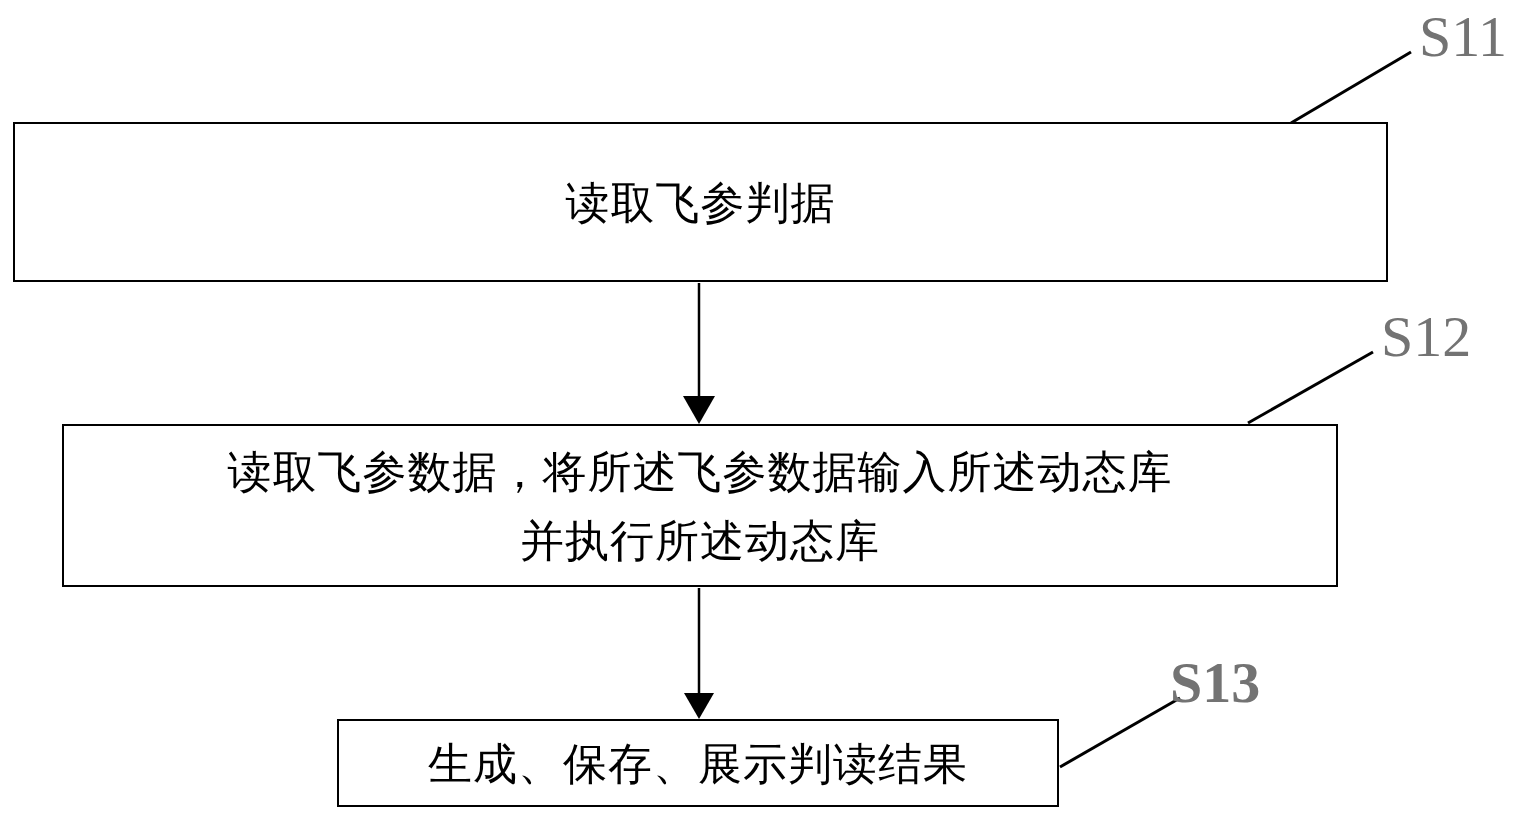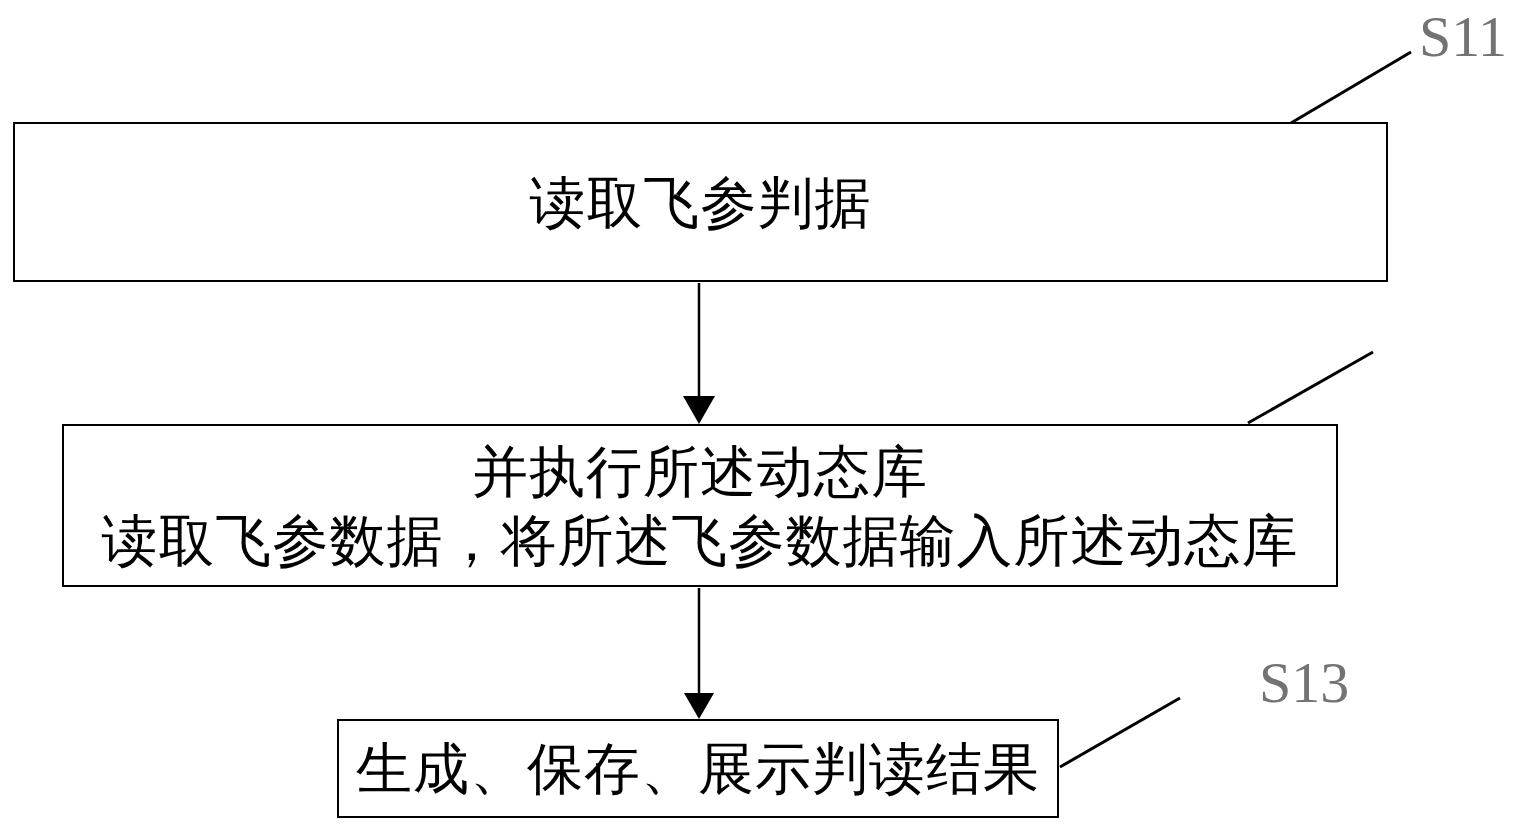--- a/index.html
+++ b/index.html
@@ -33,7 +33,7 @@
     justify-content: center;
     align-items: center;
     text-align: left;
-    font-size: 56px;
+    font-size: 44px;
     line-height: 69px;
     letter-spacing: 1px;
     white-space: nowrap;

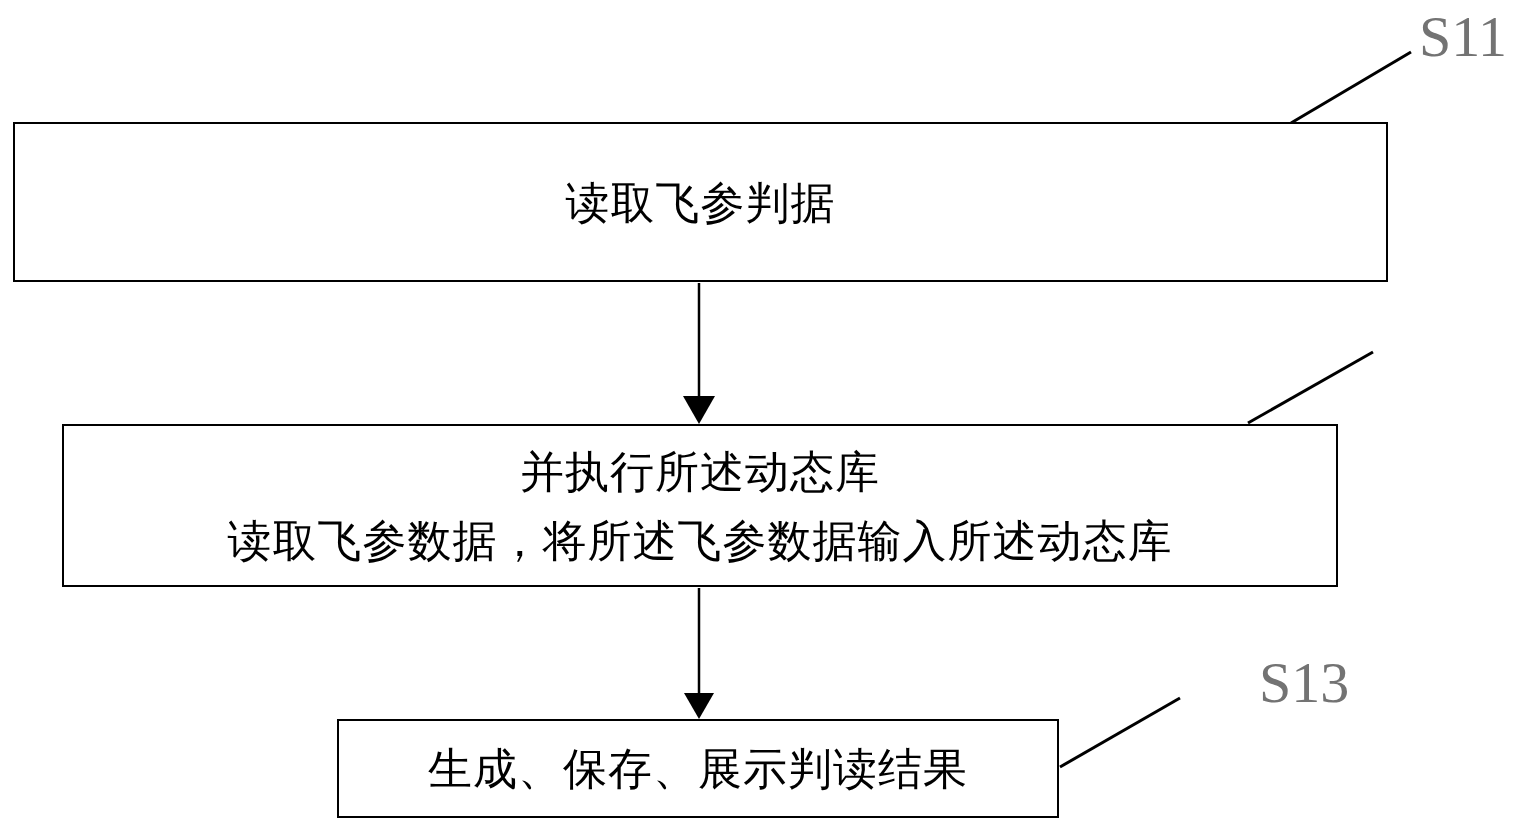--- a/index.html
+++ b/index.html
@@ -86,6 +86,7 @@
   </div>
 
   <div class="step-label label-s11">S11</div>
+  <div class="step-label label-s12">S12</div>
   <div class="step-label label-s13">S13</div>
 
 </div>

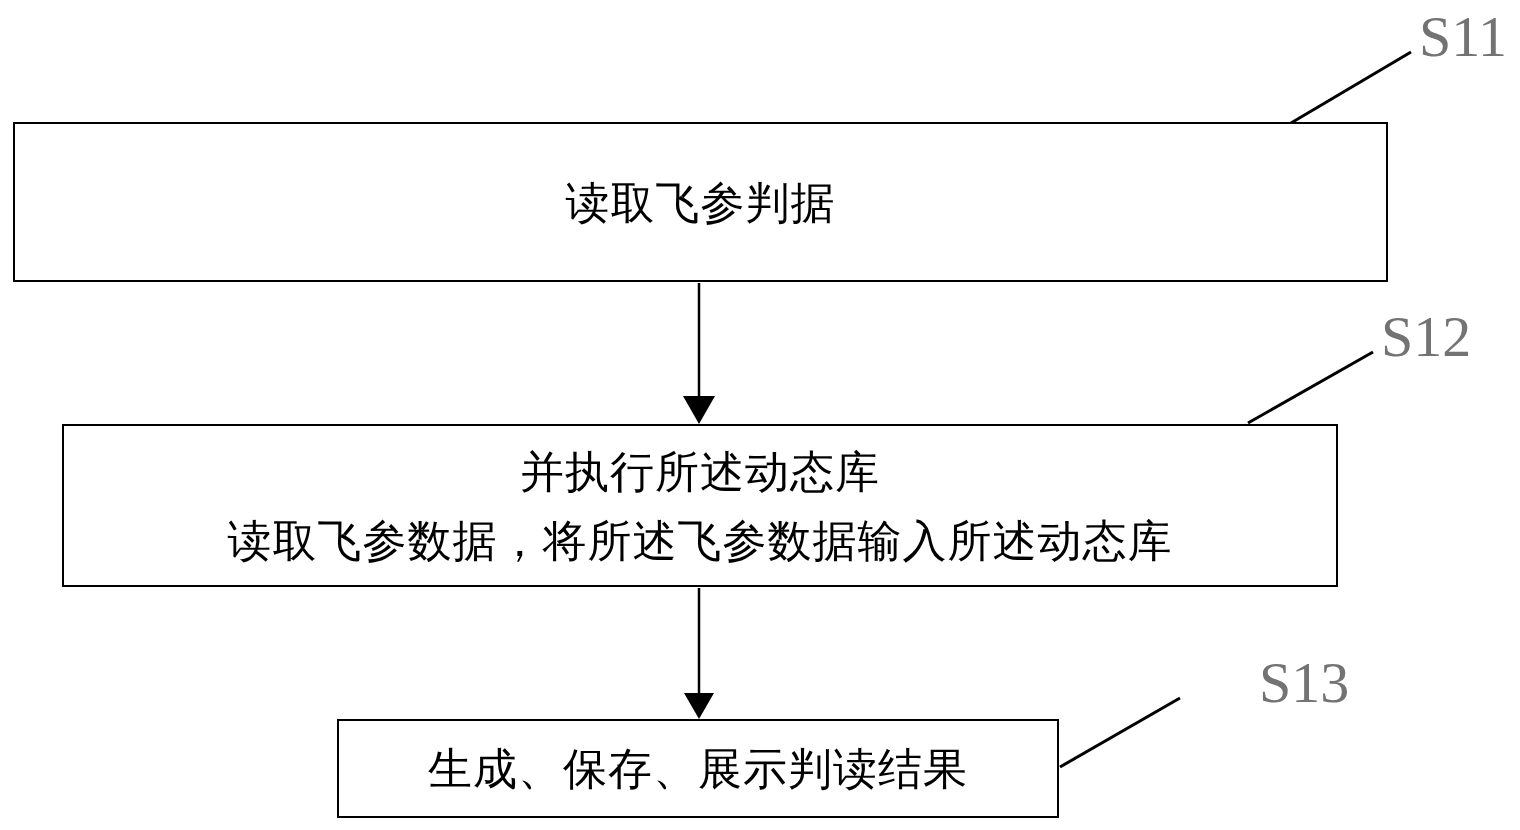--- a/index.html
+++ b/index.html
@@ -77,8 +77,8 @@
   </div>
 
   <div class="box box-2">
+    <div>读取飞参数据，将所述飞参数据输入所述动态库</div>
     <div>并执行所述动态库</div>
-    <div>读取飞参数据，将所述飞参数据输入所述动态库</div>
   </div>
 
   <div class="box box-3">

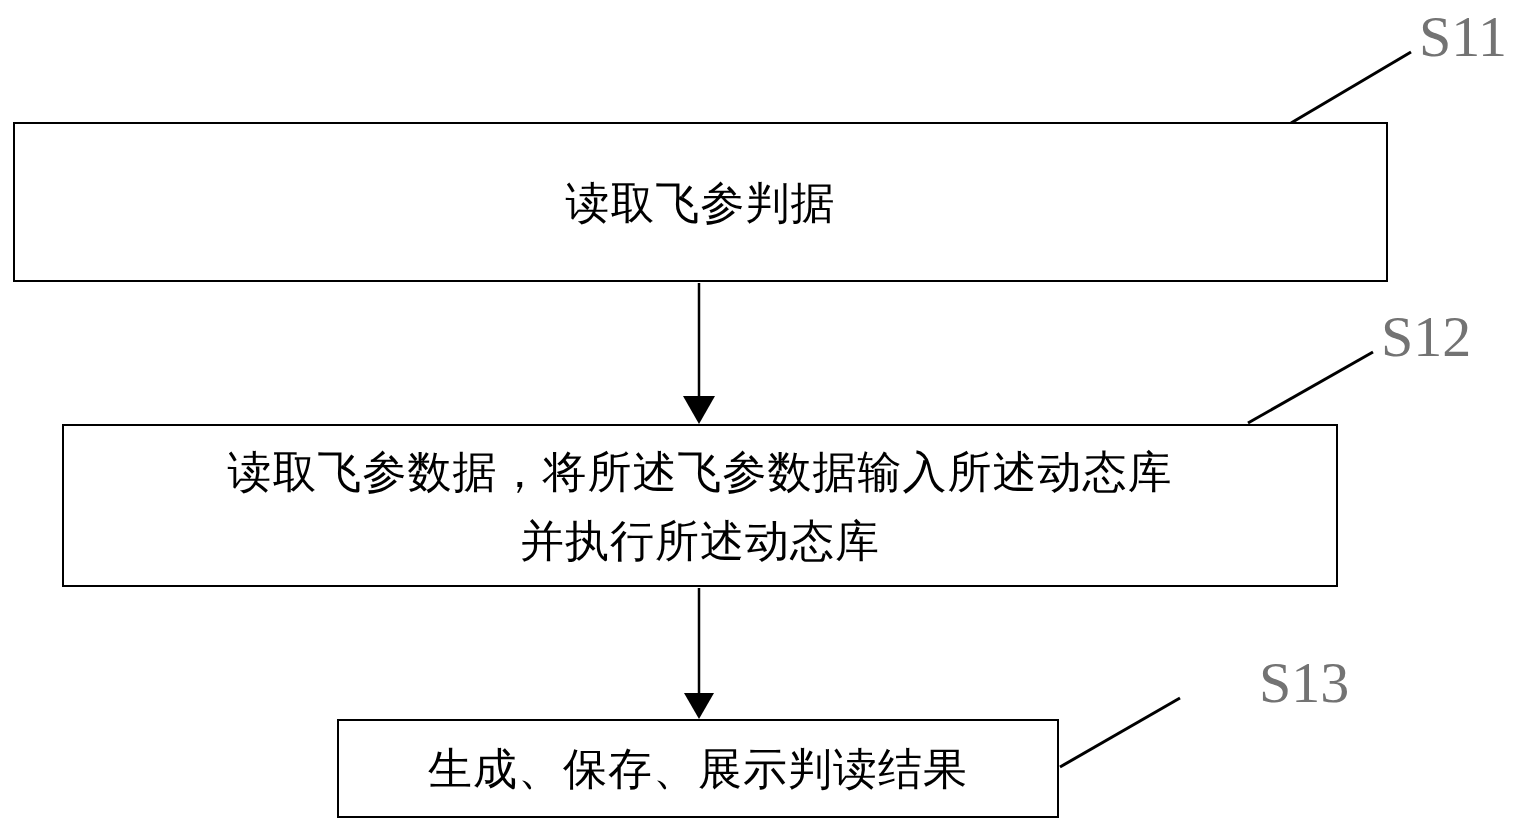--- a/index.html
+++ b/index.html
@@ -50,7 +50,7 @@
   }
   .label-s11 { left: 1419px; top: 8px;   }
   .label-s12 { left: 1381px; top: 308px; }
-  .label-s13 { left: 1259px; top: 654px; }
+  .label-s13 { left: 1170px; top: 654px; font-weight: bold; }
 </style>
 </head>
 <body>

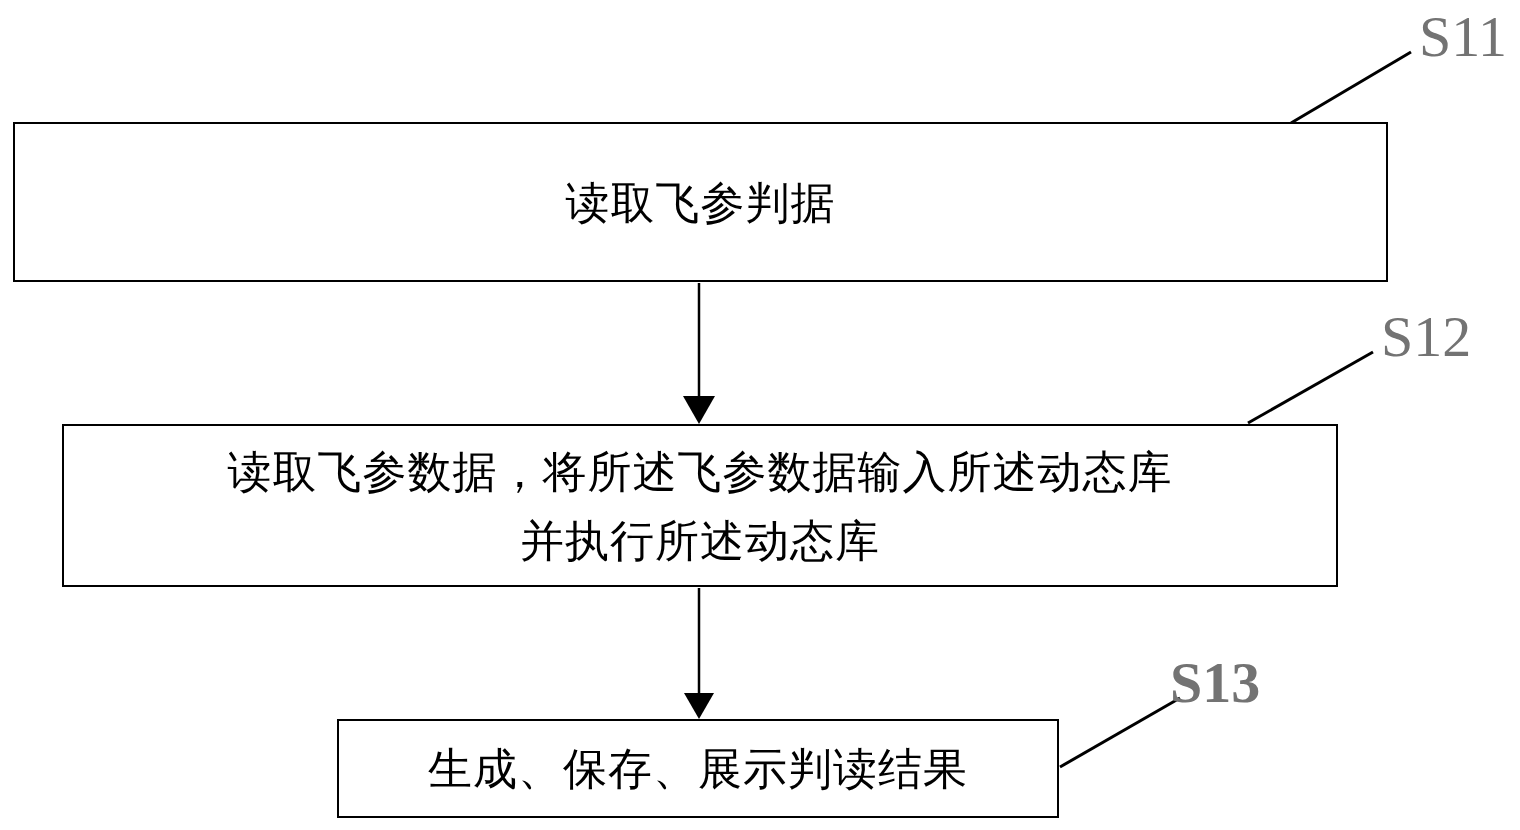--- a/index.html
+++ b/index.html
@@ -40,7 +40,7 @@
   }
   .box-1 { left: 13px;  top: 122px; width: 1375px; height: 160px; }
   .box-2 { left: 62px;  top: 424px; width: 1276px; height: 163px; }
-  .box-3 { left: 337px; top: 719px; width: 722px;  height: 99px;  }
+  .box-3 { left: 337px; top: 719px; width: 722px;  height: 88px;  }
   .step-label {
     position: absolute;
     font-family: "Liberation Serif", serif;

